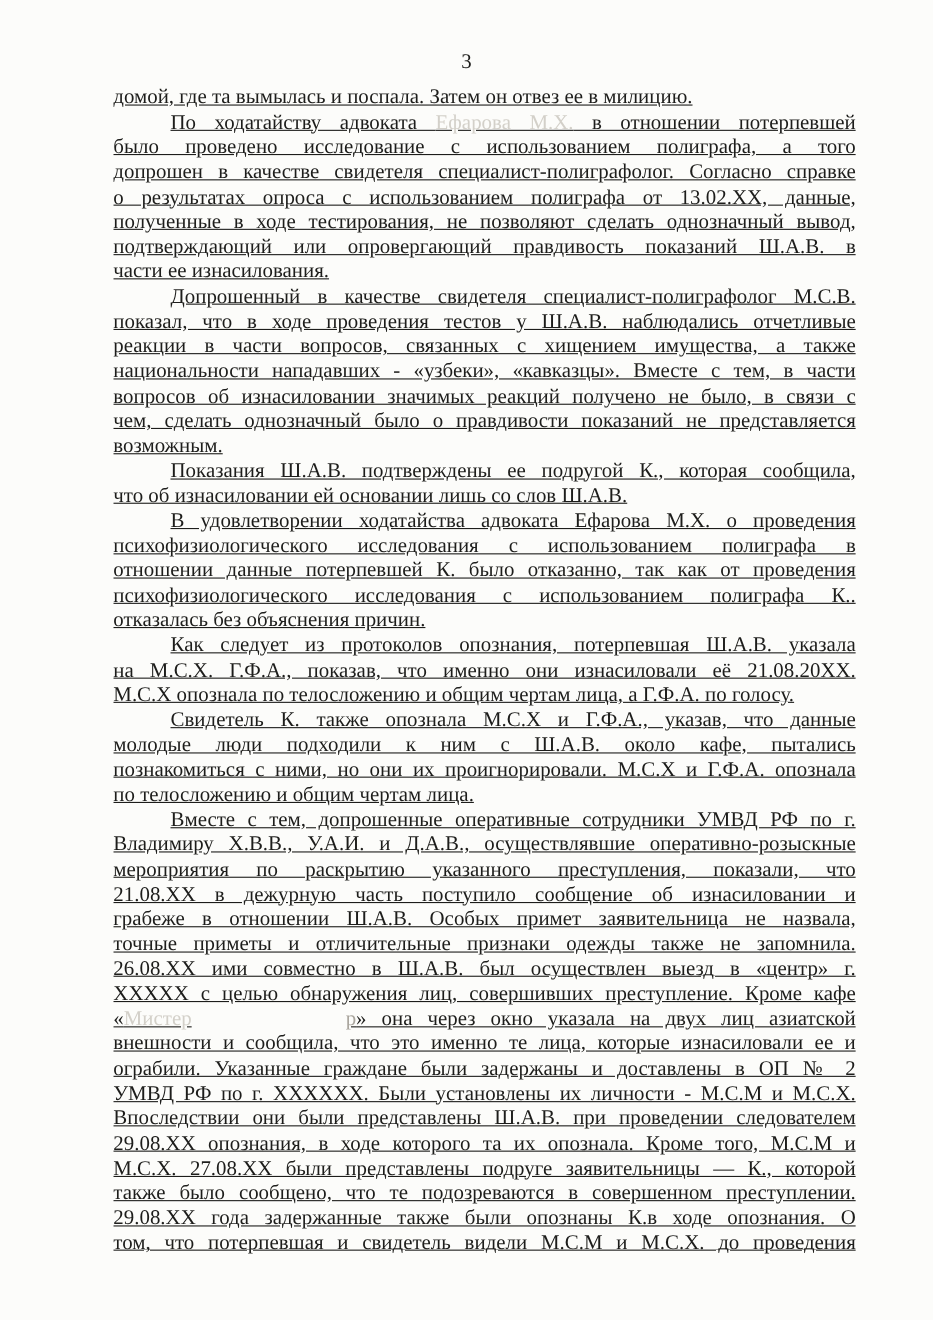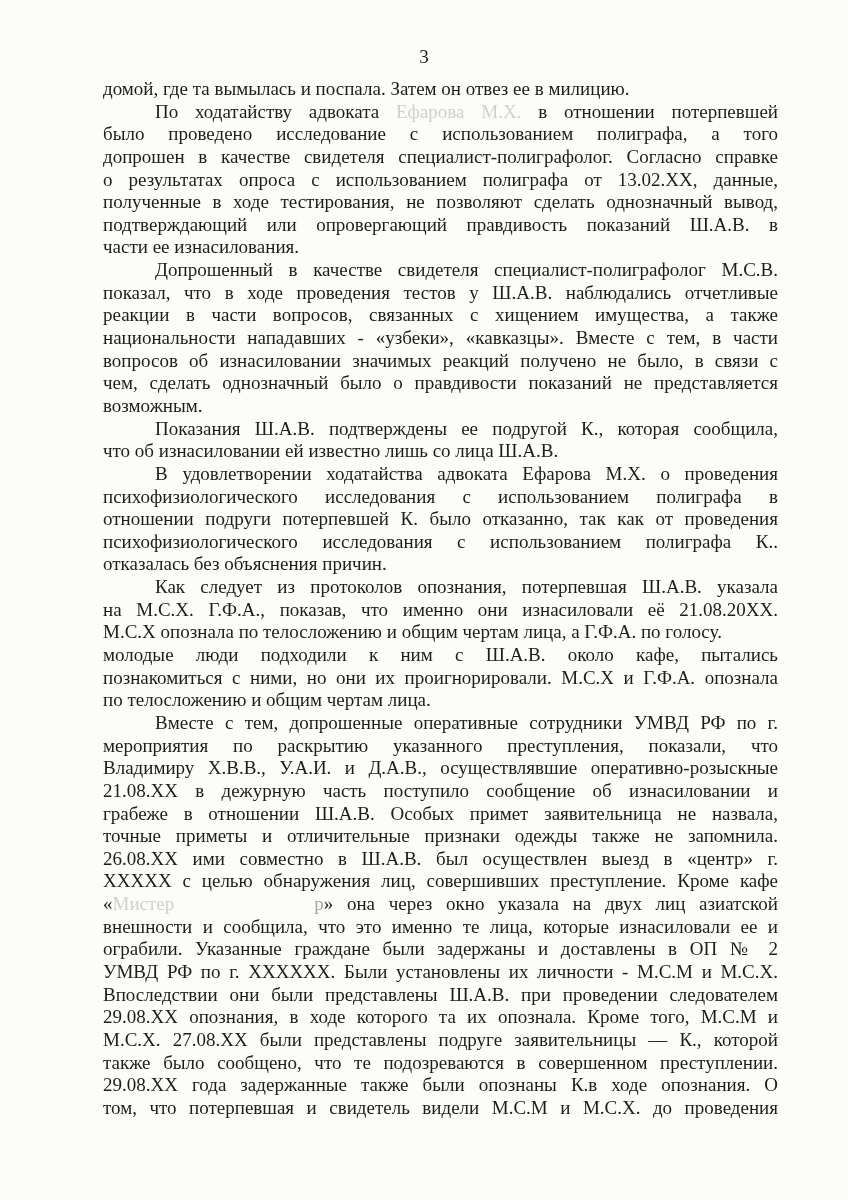--- a/index.html
+++ b/index.html
@@ -27,6 +27,7 @@
     height: 22.65px;
     overflow: hidden;
     white-space: normal;
+    text-decoration: underline;
   }
   .line.just { text-align-last: justify; }
   .line.indent { text-indent: 52px; }

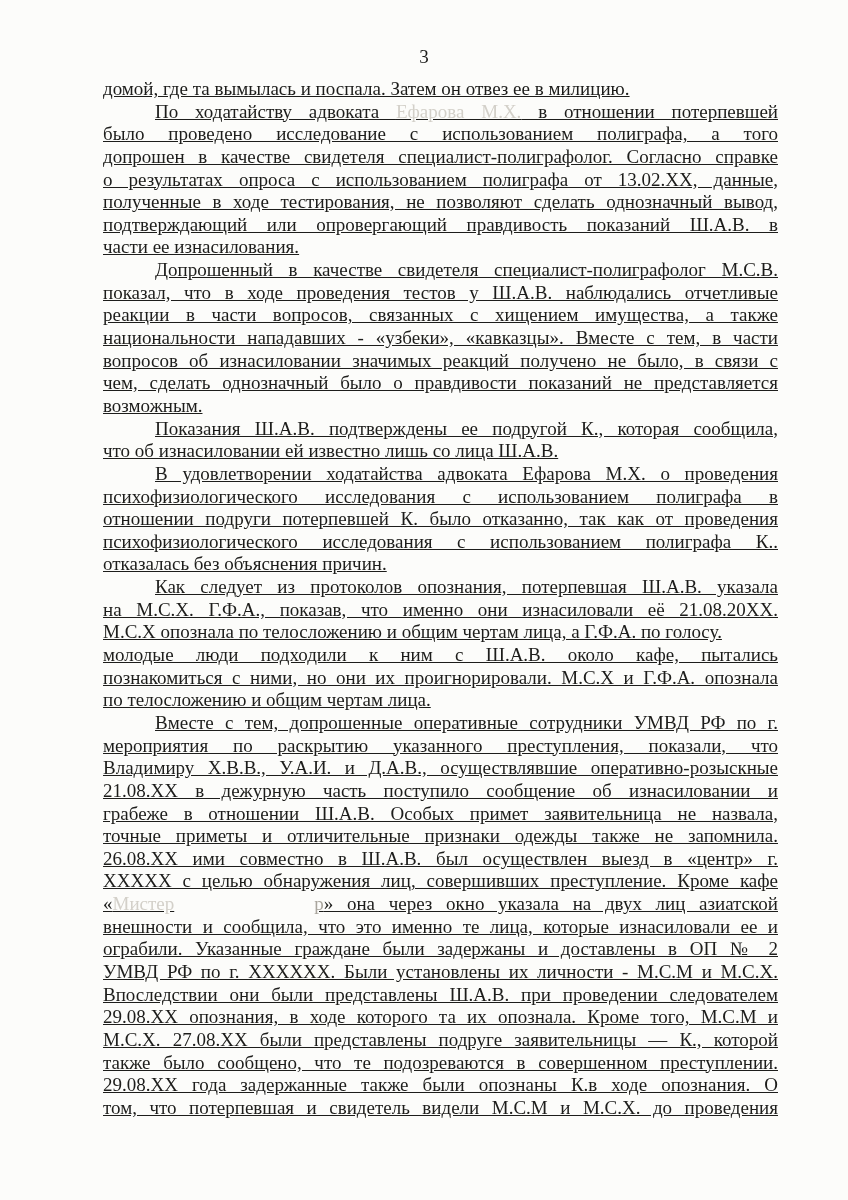--- a/index.html
+++ b/index.html
@@ -57,7 +57,7 @@
       <div class="line just">чем, сделать однозначный было о правдивости показаний не представляется</div>
       <div class="line">возможным.</div>
       <div class="line indent just">Показания Ш.А.В. подтверждены ее подругой К., которая сообщила,</div>
-      <div class="line">что об изнасиловании ей известно лишь со лица Ш.А.В.</div>
+      <div class="line">что об изнасиловании ей основании лишь со слов Ш.А.В.</div>
       <div class="line indent just">В удовлетворении ходатайства адвоката Ефарова М.Х. о проведения</div>
       <div class="line just">психофизиологического исследования с использованием полиграфа в</div>
       <div class="line just">отношении подруги потерпевшей К. было отказанно, так как  от проведения</div>

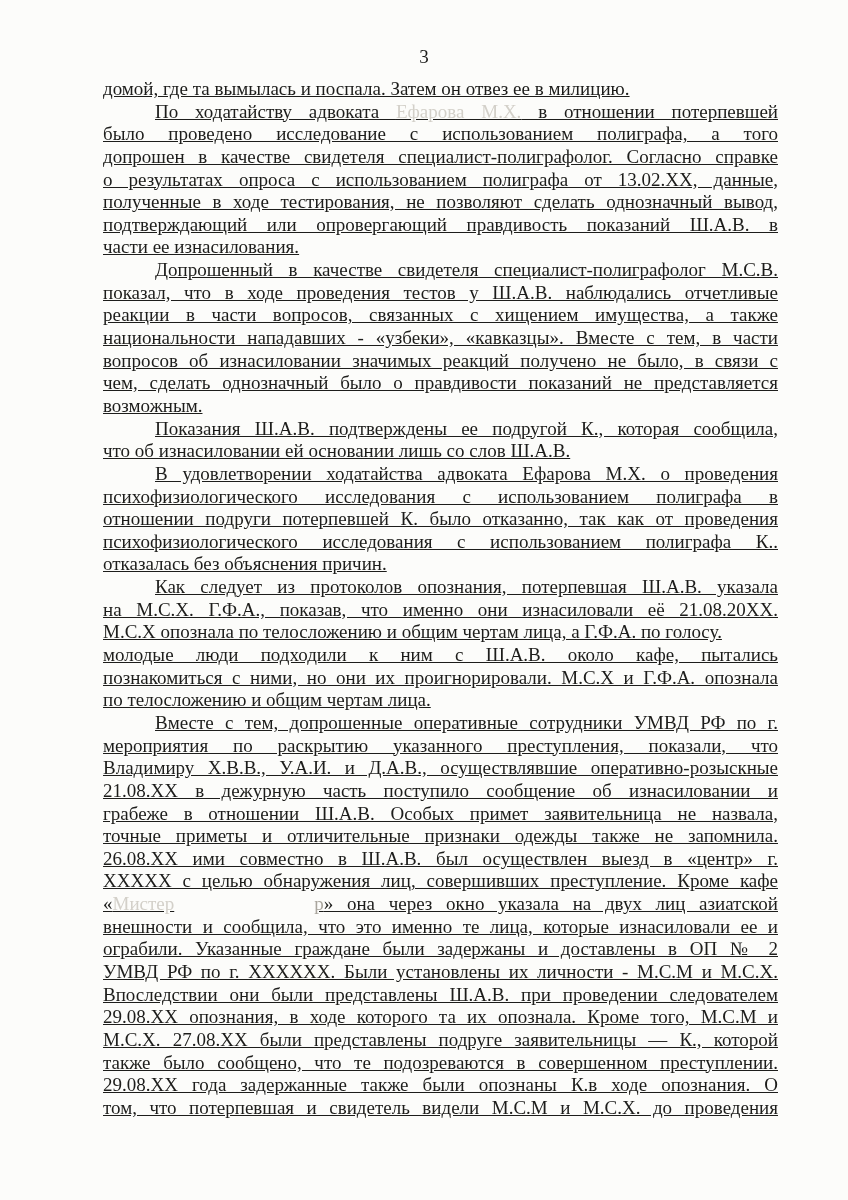--- a/index.html
+++ b/index.html
@@ -60,7 +60,7 @@
       <div class="line">что об изнасиловании ей основании лишь со слов Ш.А.В.</div>
       <div class="line indent just">В удовлетворении ходатайства адвоката Ефарова М.Х. о проведения</div>
       <div class="line just">психофизиологического исследования с использованием полиграфа в</div>
-      <div class="line just">отношении подруги потерпевшей К. было отказанно, так как  от проведения</div>
+      <div class="line just">отношении данные потерпевшей К. было отказанно, так как  от проведения</div>
       <div class="line just">психофизиологического исследования с использованием полиграфа К..</div>
       <div class="line">отказалась без объяснения причин.</div>
       <div class="line indent just">Как следует из протоколов опознания, потерпевшая Ш.А.В. указала</div>

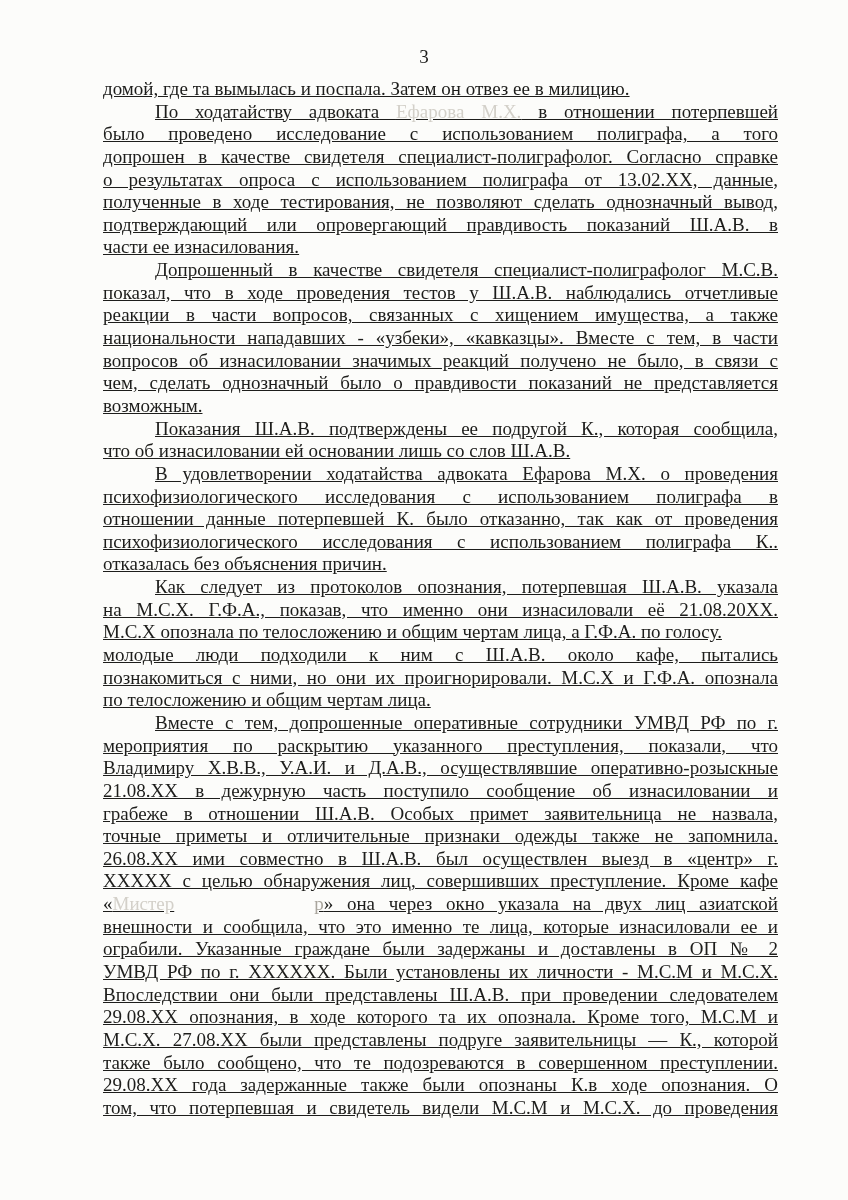--- a/index.html
+++ b/index.html
@@ -66,6 +66,7 @@
       <div class="line indent just">Как следует из протоколов опознания, потерпевшая Ш.А.В. указала</div>
       <div class="line just">на М.С.Х. Г.Ф.А., показав, что именно они изнасиловали её 21.08.20ХХ.</div>
       <div class="line">М.С.Х опознала по телосложению и общим чертам лица, а Г.Ф.А. по голосу.</div>
+      <div class="line indent just">Свидетель К. также опознала М.С.Х и Г.Ф.А., указав, что данные</div>
       <div class="line just">молодые люди подходили к ним с Ш.А.В. около кафе, пытались</div>
       <div class="line just">познакомиться с ними, но они их проигнорировали. М.С.Х и Г.Ф.А. опознала</div>
       <div class="line">по телосложению и общим чертам лица.</div>

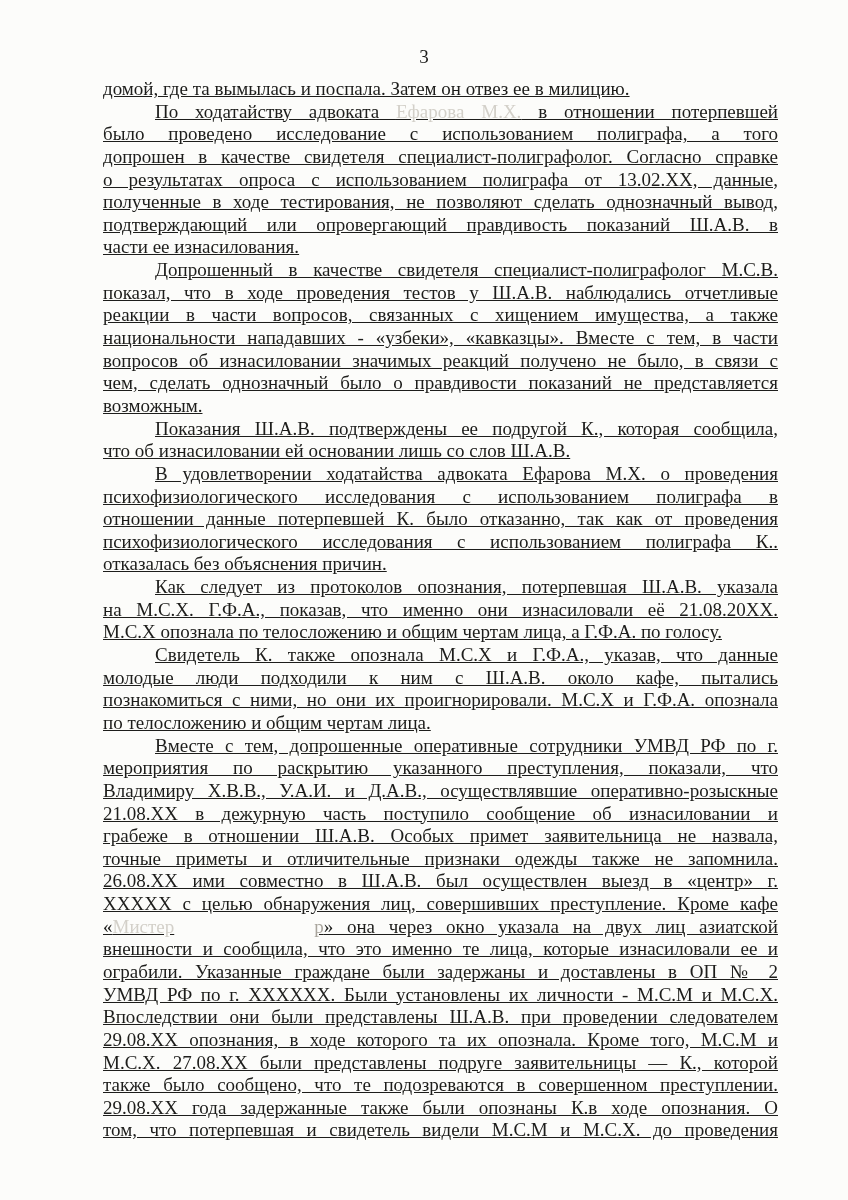--- a/index.html
+++ b/index.html
@@ -71,8 +71,8 @@
       <div class="line just">познакомиться с ними, но они их проигнорировали. М.С.Х и Г.Ф.А. опознала</div>
       <div class="line">по телосложению и общим чертам лица.</div>
       <div class="line indent just">Вместе с тем, допрошенные оперативные сотрудники УМВД РФ по г.</div>
+      <div class="line just">Владимиру Х.В.В., У.А.И. и Д.А.В., осуществлявшие оперативно-розыскные</div>
       <div class="line just">мероприятия по раскрытию указанного преступления, показали, что</div>
-      <div class="line just">Владимиру Х.В.В., У.А.И. и Д.А.В., осуществлявшие оперативно-розыскные</div>
       <div class="line just">21.08.ХХ в дежурную часть поступило сообщение об изнасиловании и</div>
       <div class="line just">грабеже в отношении Ш.А.В. Особых примет заявительница не назвала,</div>
       <div class="line just">точные приметы и отличительные признаки одежды также не запомнила.</div>

